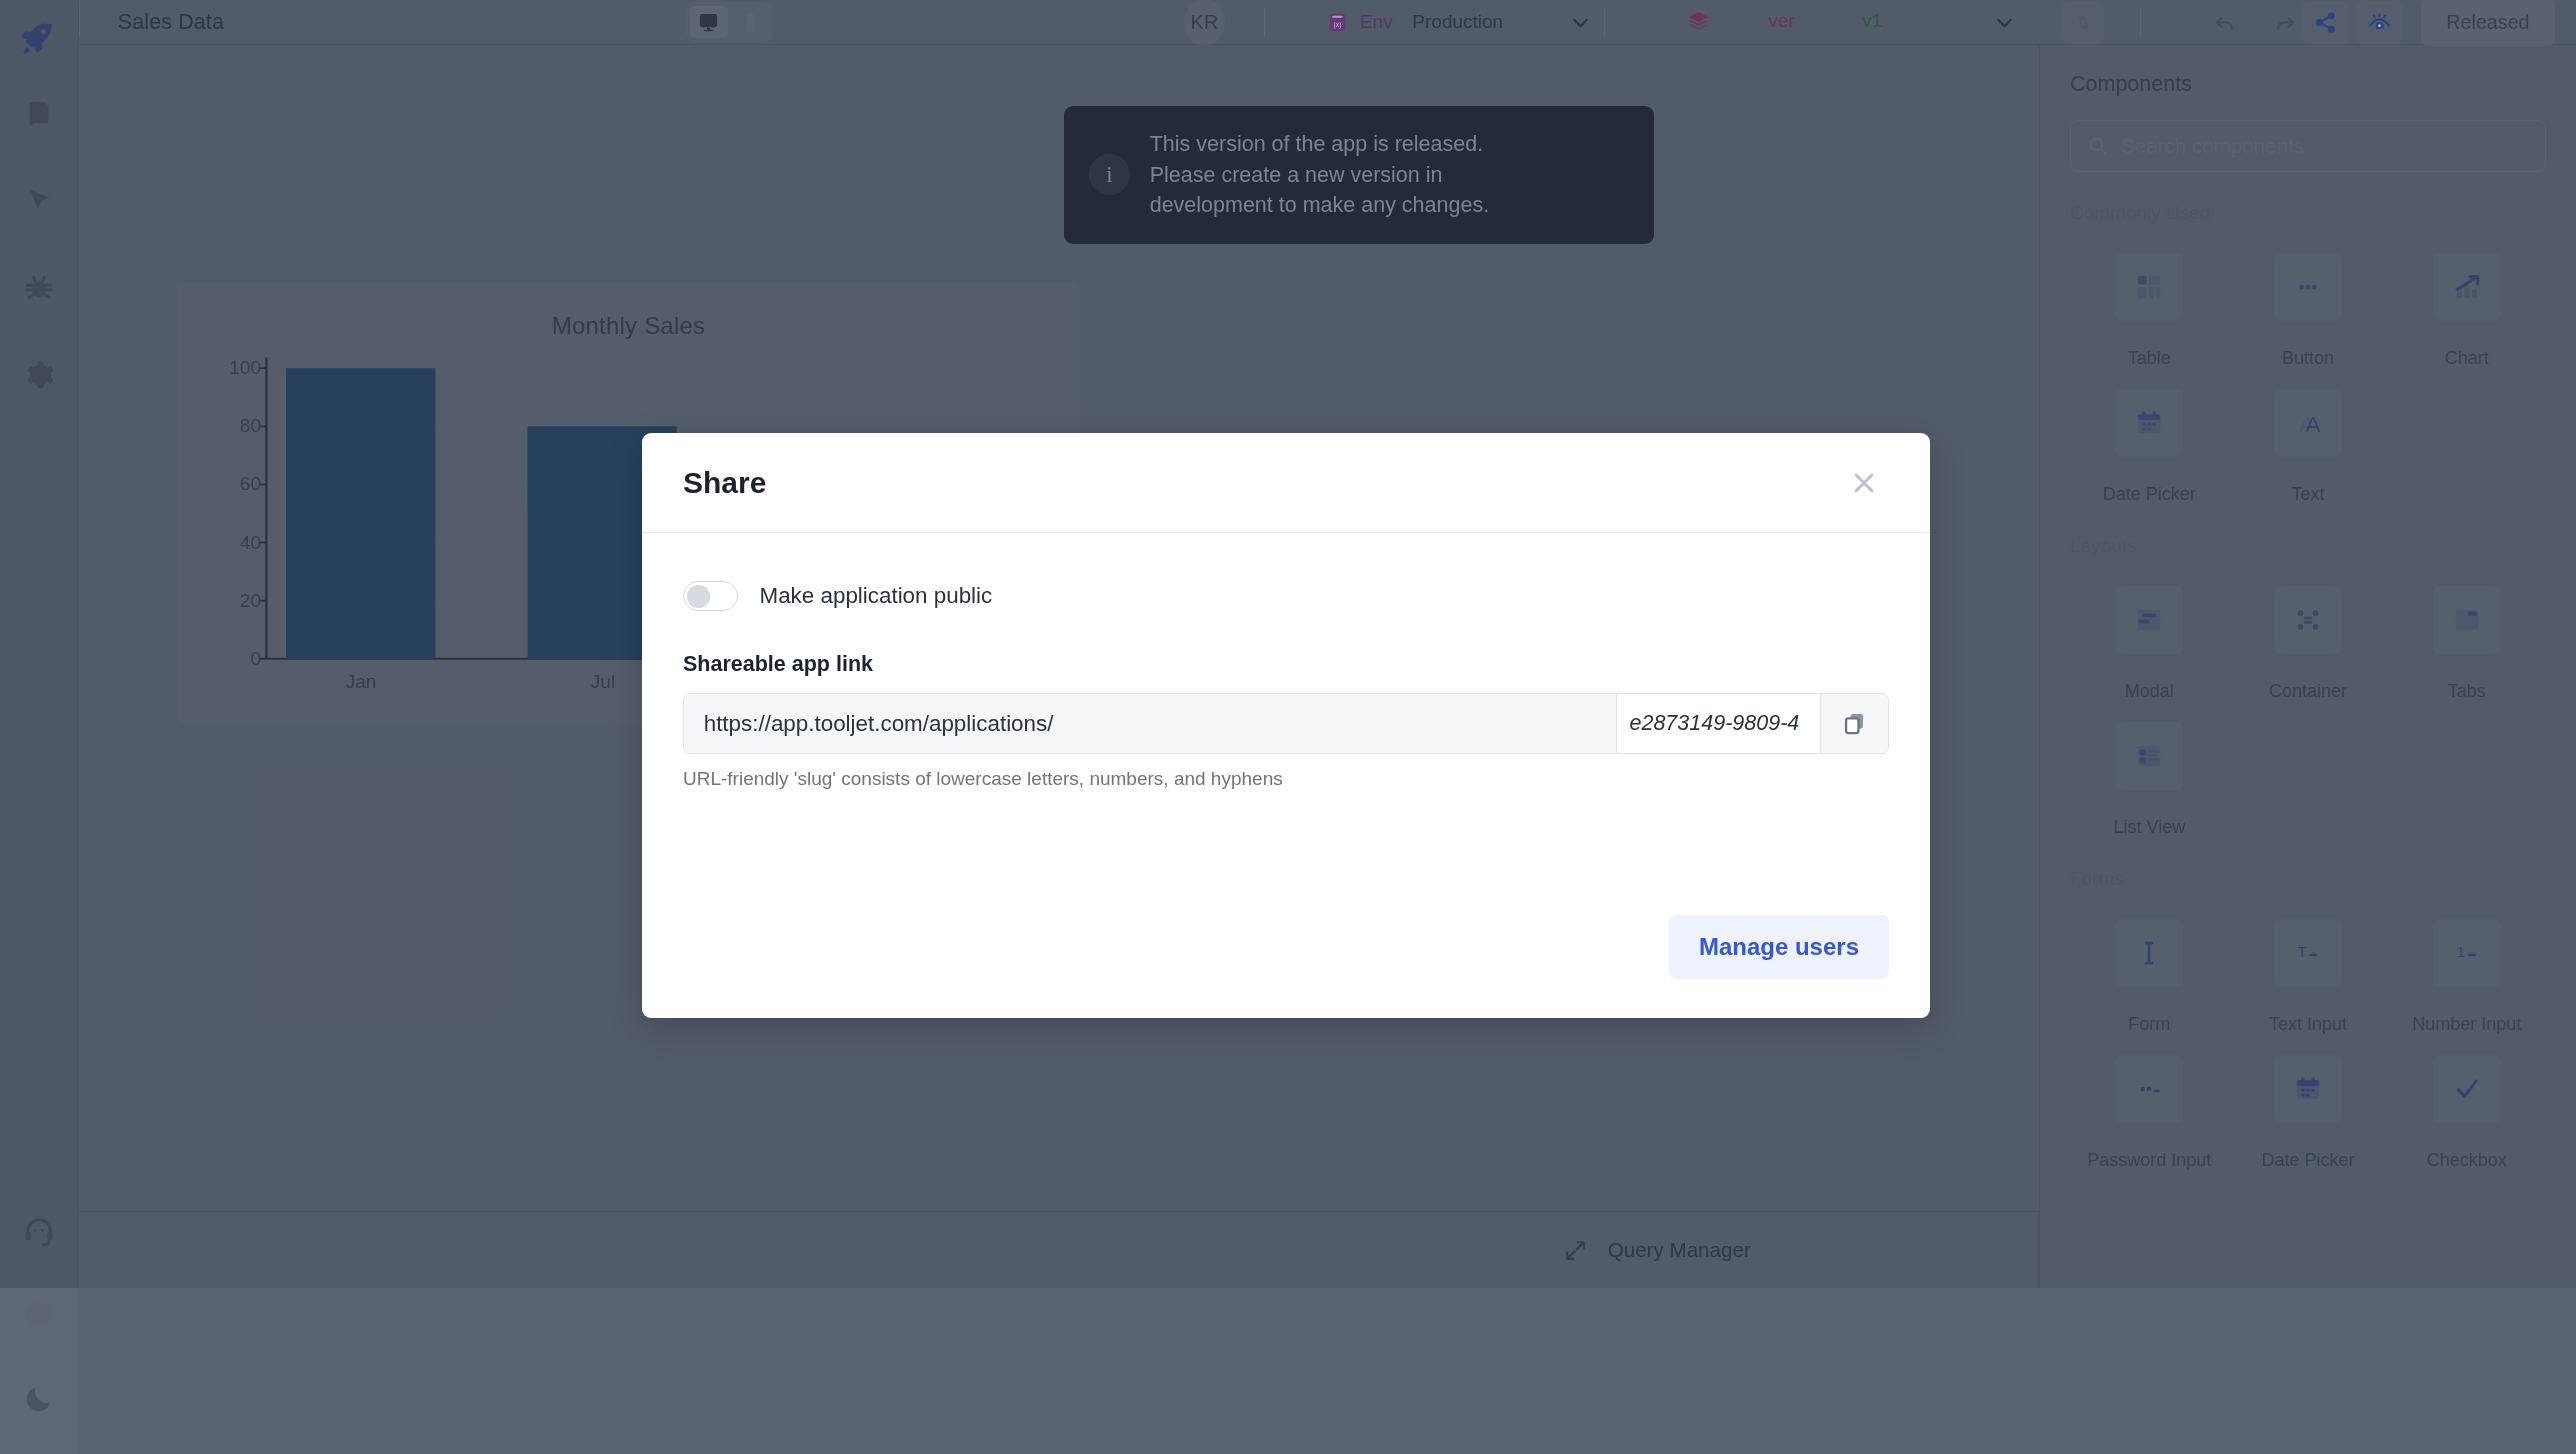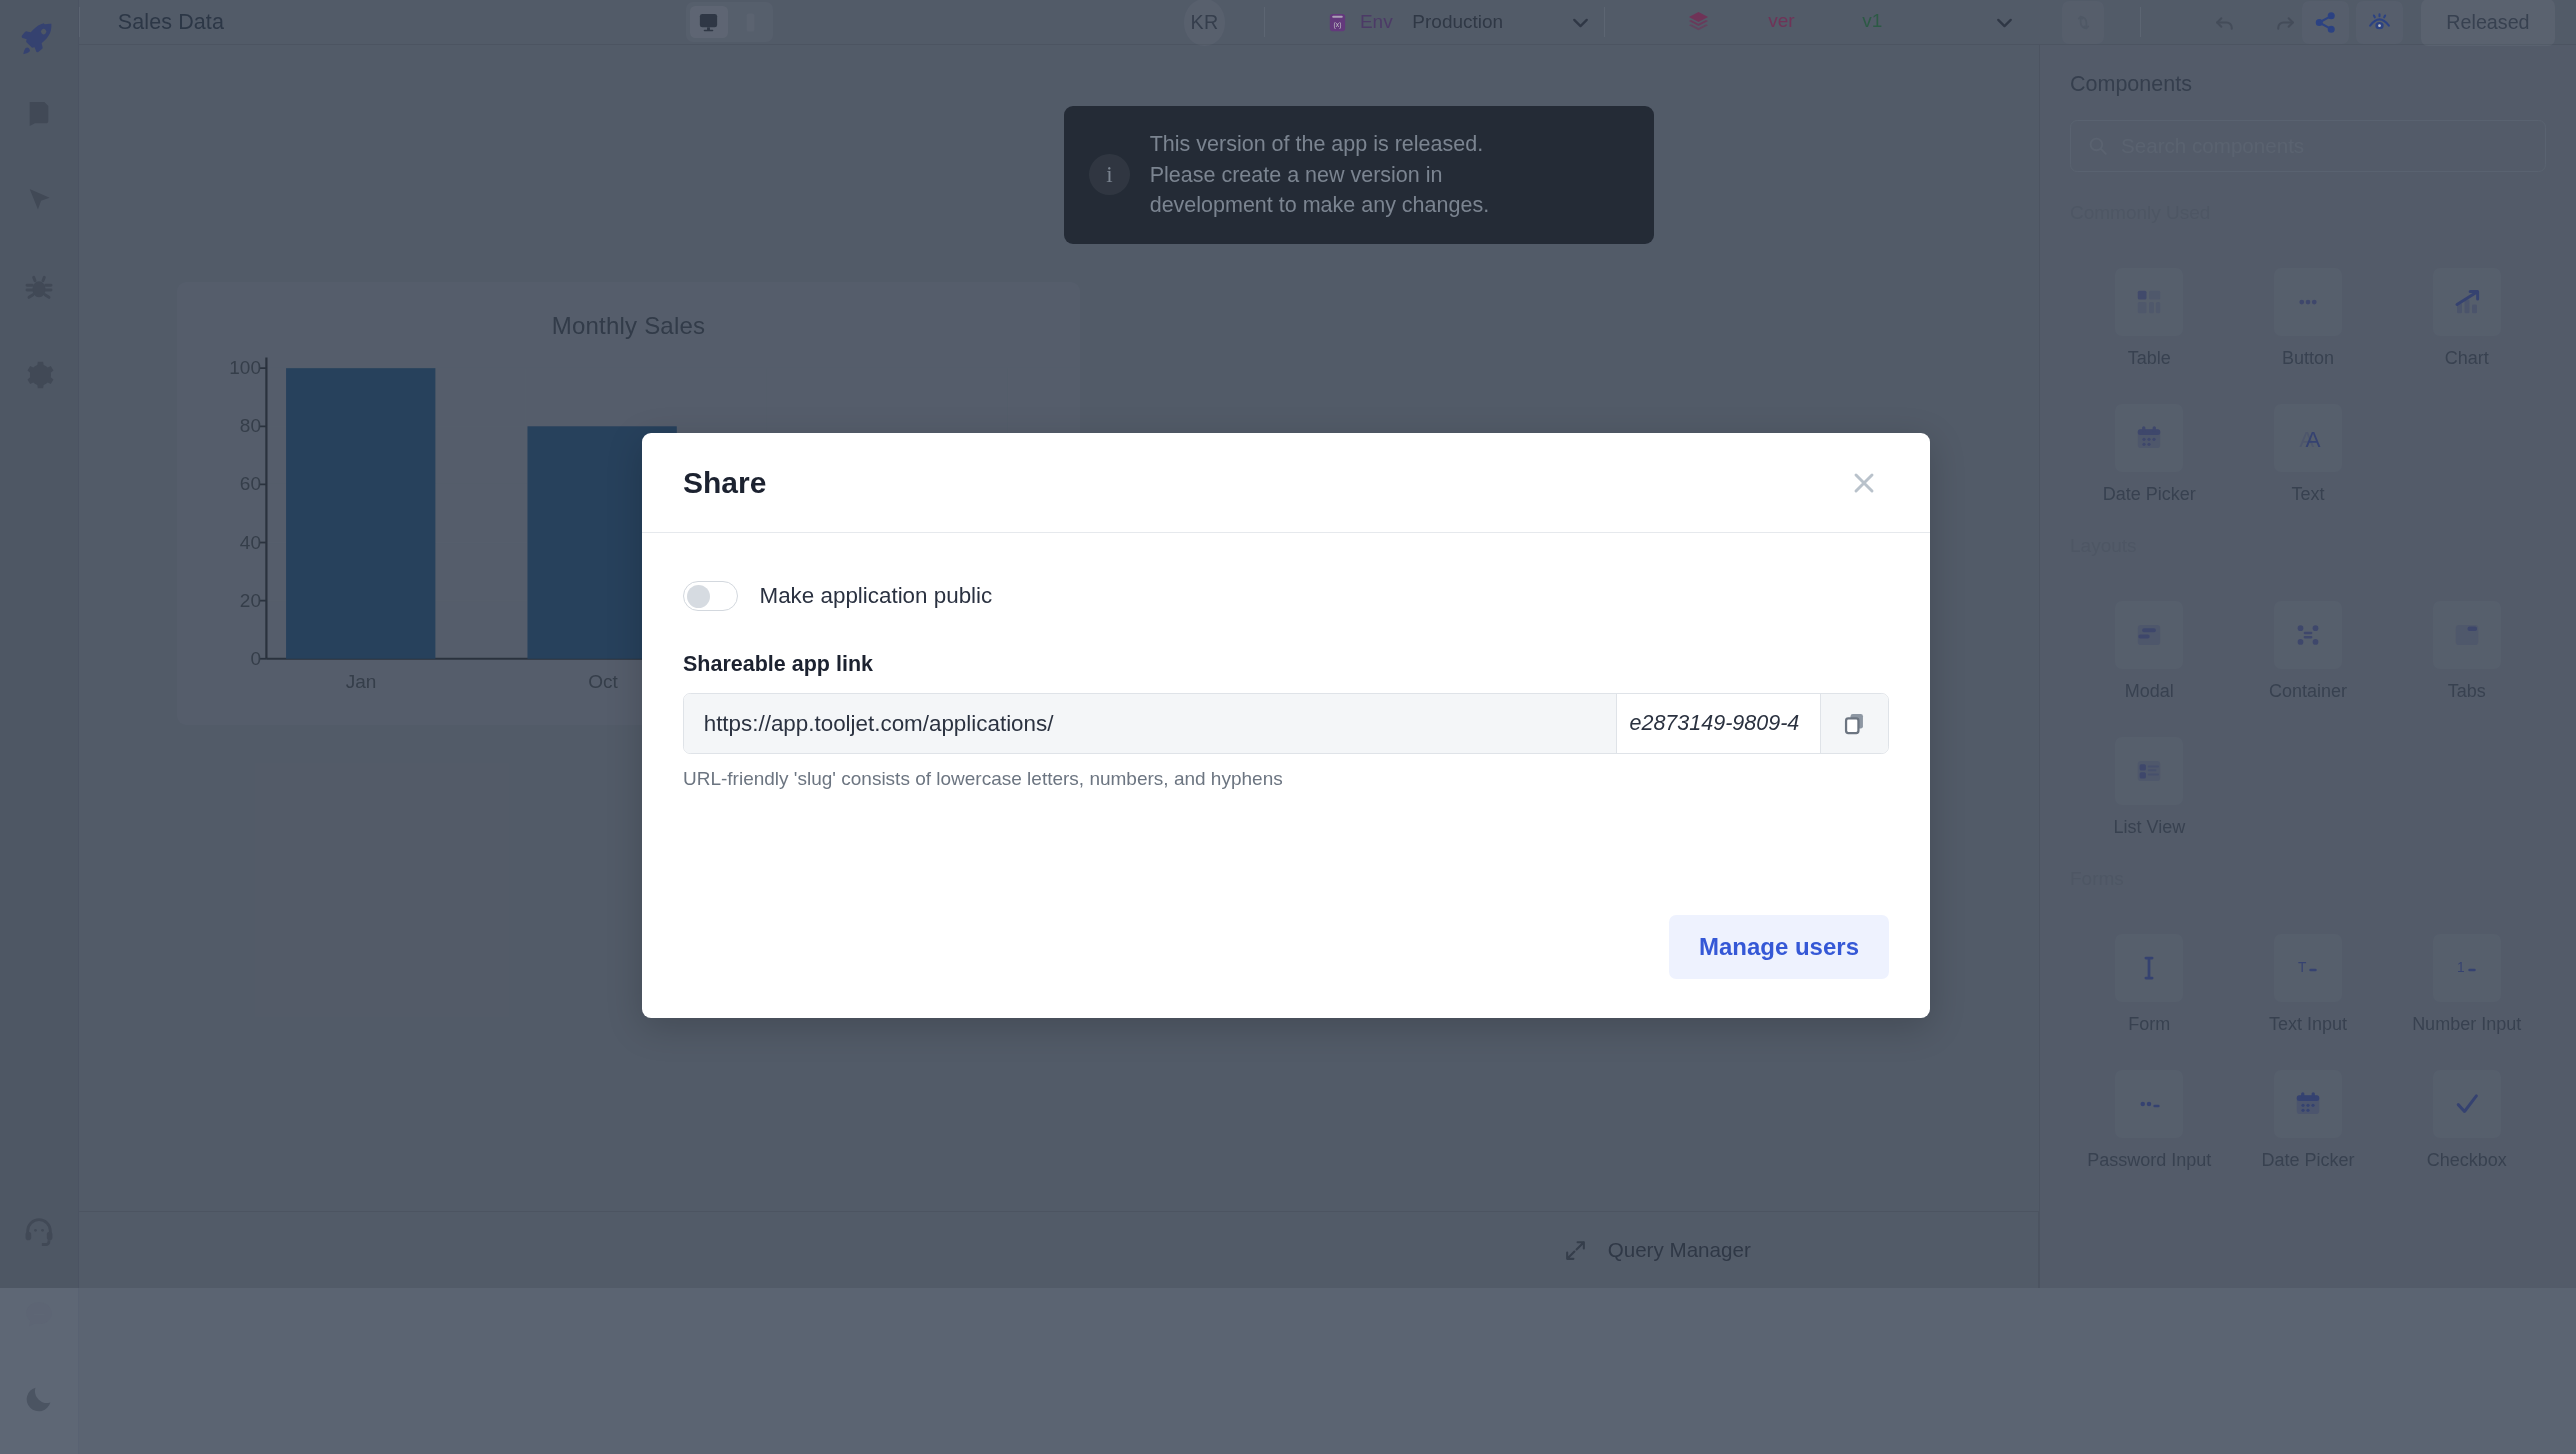--- a/index.html
+++ b/index.html
@@ -149,7 +149,7 @@
   .comp-grid { display: grid; grid-template-columns: repeat(3, 1fr); }
   .comp-cell {
     height: 136px; display: flex; flex-direction: column;
-    align-items: center; justify-content: flex-end; padding-top: 19.7px;
+    align-items: center; justify-content: space-between; padding-top: 19.7px;
   }
   .comp-icon {
     width: 68px; height: 68px; border-radius: 7.2px;

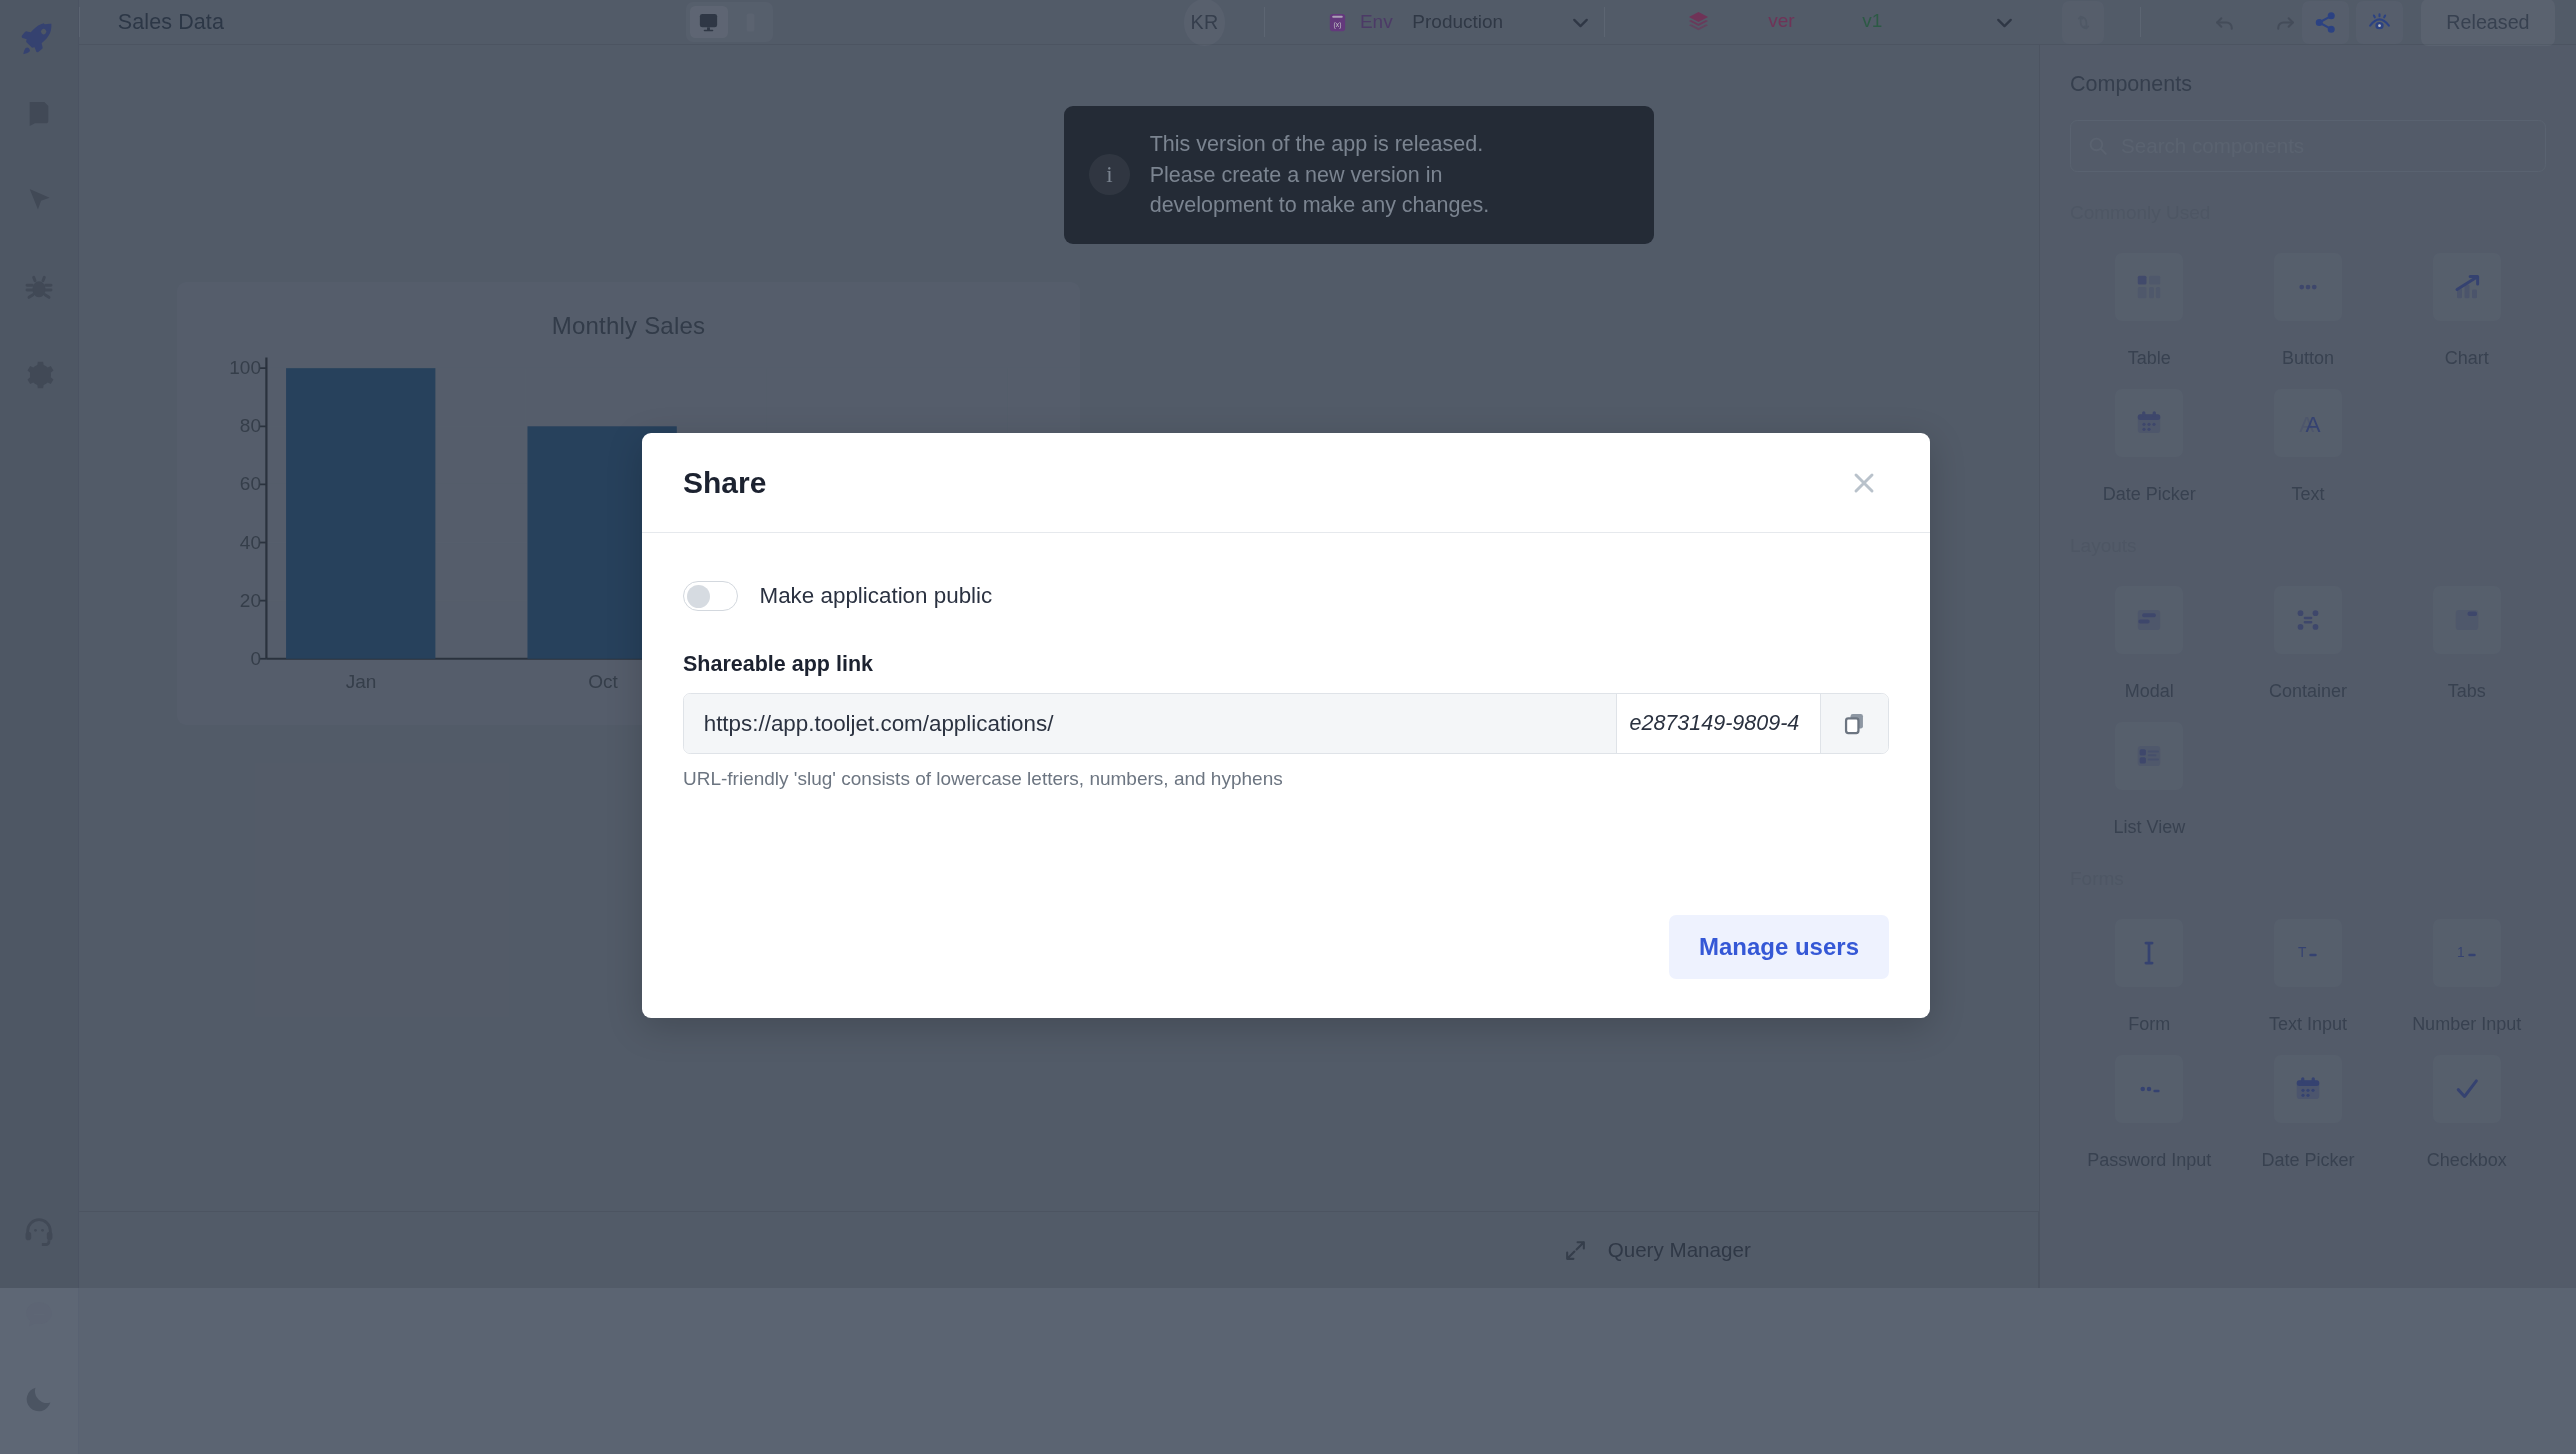--- a/index.html
+++ b/index.html
@@ -467,7 +467,7 @@
           <div class="yaxis-label" style="right:819px; top:307px;">0</div>
           
           <div class="xaxis-label" style="left:184px; top:319px;">Jan</div>
-          <div class="xaxis-label" style="left:426px; top:319px;">Oct</div>
+          <div class="xaxis-label" style="left:426px; top:319px;">Jul</div>
         </div>
       </div>
     </div>

